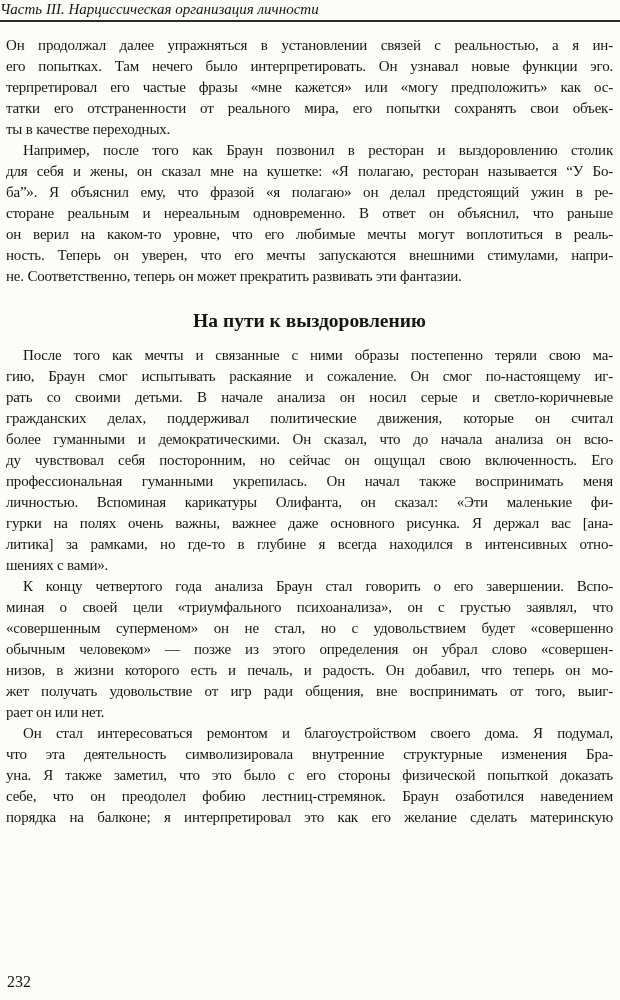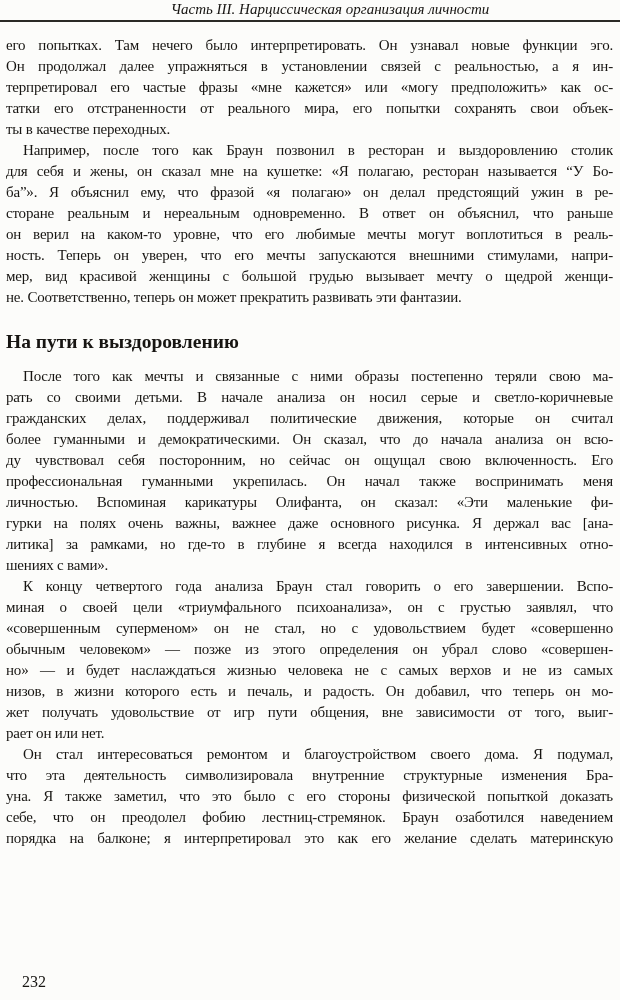--- a/index.html
+++ b/index.html
@@ -15,11 +15,10 @@
   }
   .running-head {
     padding-top: 1px;
-    text-align: center;
+    text-align: left;
     font-style: italic;
     font-size: 15px;
     line-height: 17px;
-    padding-left: 40px;
   }
   .head-rule {
     border: 0;

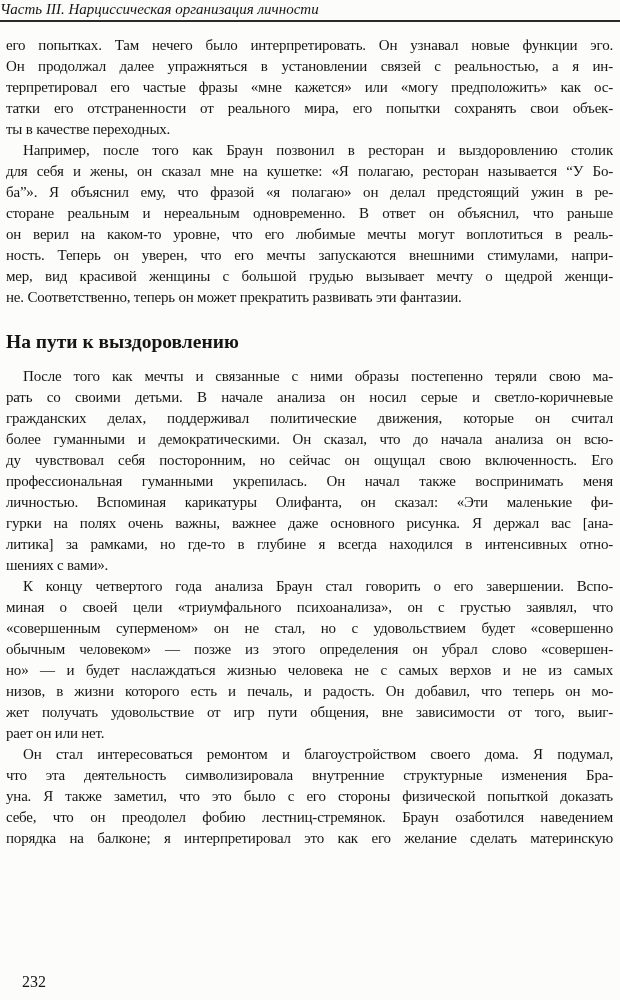--- a/index.html
+++ b/index.html
@@ -59,8 +59,8 @@
 
   <div class="content">
       <div class="para">
+        <div class="line">Он продолжал далее упражняться в установлении связей с реальностью, а я ин-</div>
         <div class="line">его попытках. Там нечего было интерпретировать. Он узнавал новые функции эго.</div>
-        <div class="line">Он продолжал далее упражняться в установлении связей с реальностью, а я ин-</div>
         <div class="line">терпретировал его частые фразы «мне кажется» или «могу предположить» как ос-</div>
         <div class="line">татки его отстраненности от реального мира, его попытки сохранять свои объек-</div>
         <div class="line endline">ты в качестве переходных.</div>

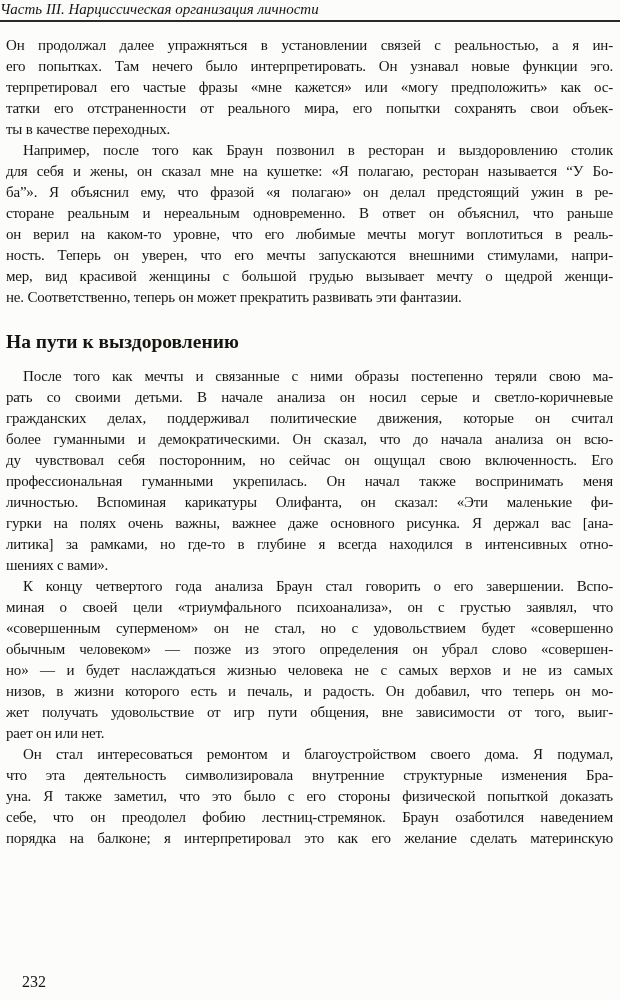--- a/index.html
+++ b/index.html
@@ -72,7 +72,6 @@
         <div class="line">сторане реальным и нереальным одновременно. В ответ он объяснил, что раньше</div>
         <div class="line">он верил на каком-то уровне, что его любимые мечты могут воплотиться в реаль-</div>
         <div class="line">ность. Теперь он уверен, что его мечты запускаются внешними стимулами, напри-</div>
-        <div class="line">мер, вид красивой женщины с большой грудью вызывает мечту о щедрой женщи-</div>
         <div class="line endline">не. Соответственно, теперь он может прекратить развивать эти фантазии.</div>
       </div>
       <h2 class="section-heading">На пути к выздоровлению</h2>

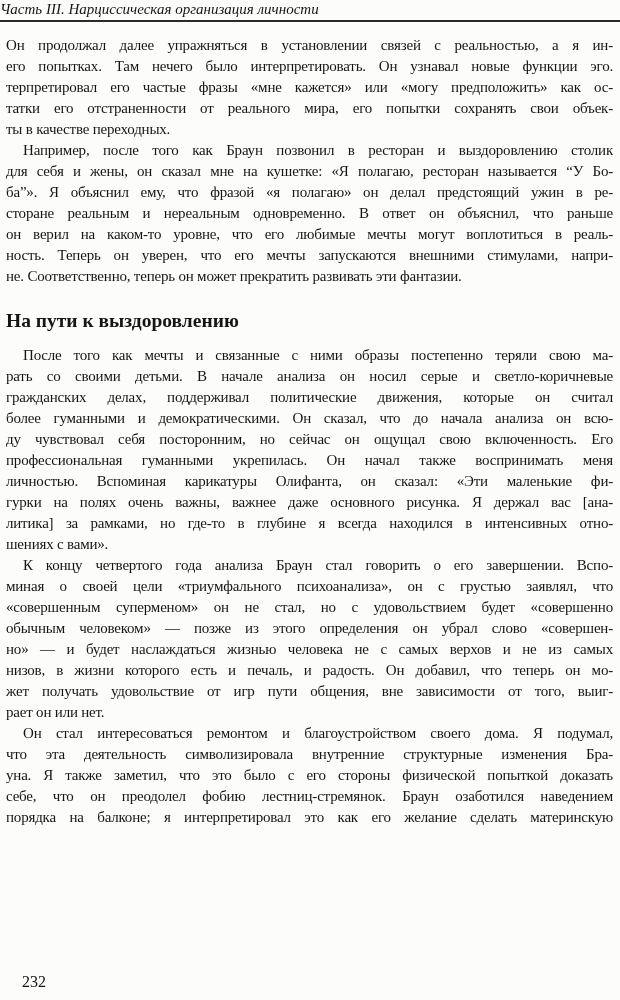--- a/index.html
+++ b/index.html
@@ -40,6 +40,7 @@
   .section-heading {
     font-size: 19.5px;
     font-weight: bold;
+    text-align: center;
     margin: 23px 0 13px 0;
     letter-spacing: 0;
   }

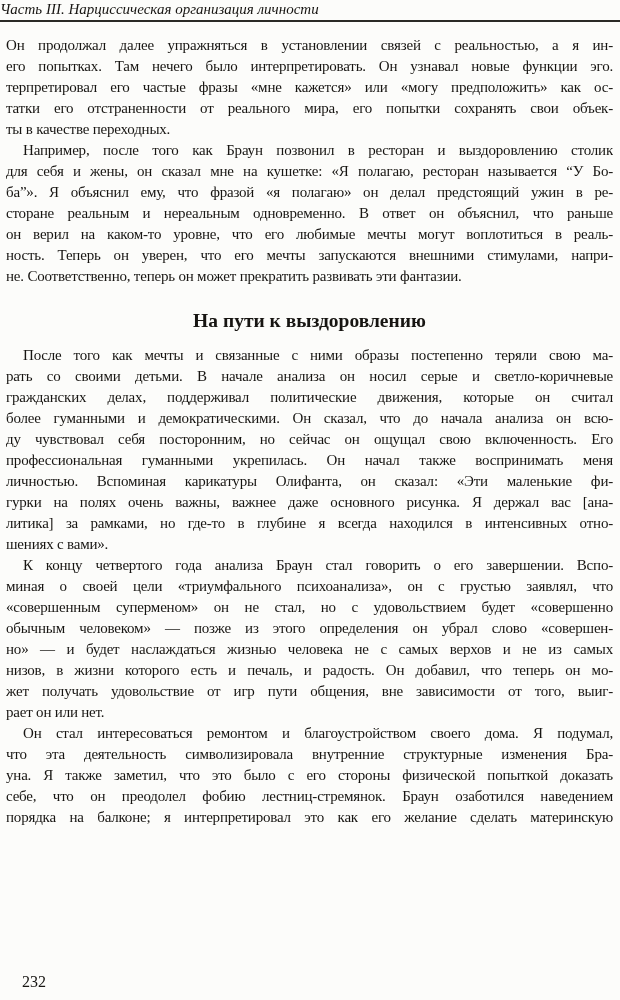--- a/index.html
+++ b/index.html
@@ -78,6 +78,7 @@
       <h2 class="section-heading">На пути к выздоровлению</h2>
       <div class="para">
         <div class="line indent">После того как мечты и связанные с ними образы постепенно теряли свою ма-</div>
+        <div class="line">гию, Браун смог испытывать раскаяние и сожаление. Он смог по-настоящему иг-</div>
         <div class="line">рать со своими детьми. В начале анализа он носил серые и светло-коричневые</div>
         <div class="line">гражданских делах, поддерживал политические движения, которые он считал</div>
         <div class="line">более гуманными и демократическими. Он сказал, что до начала анализа он всю-</div>

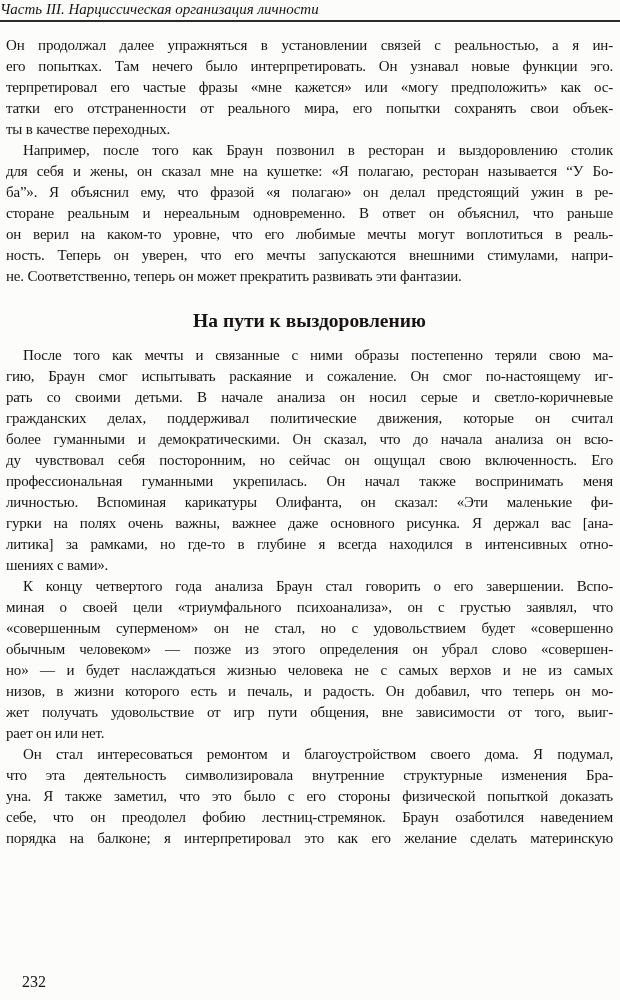--- a/index.html
+++ b/index.html
@@ -94,7 +94,6 @@
         <div class="line">миная о своей цели «триумфального психоанализа», он с грустью заявлял, что</div>
         <div class="line">«совершенным суперменом» он не стал, но с удовольствием будет «совершенно</div>
         <div class="line">обычным человеком» — позже из этого определения он убрал слово «совершен-</div>
-        <div class="line">но» — и будет наслаждаться жизнью человека не с самых верхов и не из самых</div>
         <div class="line">низов, в жизни которого есть и печаль, и радость. Он добавил, что теперь он мо-</div>
         <div class="line">жет получать удовольствие от игр пути общения, вне зависимости от того, выиг-</div>
         <div class="line endline">рает он или нет.</div>

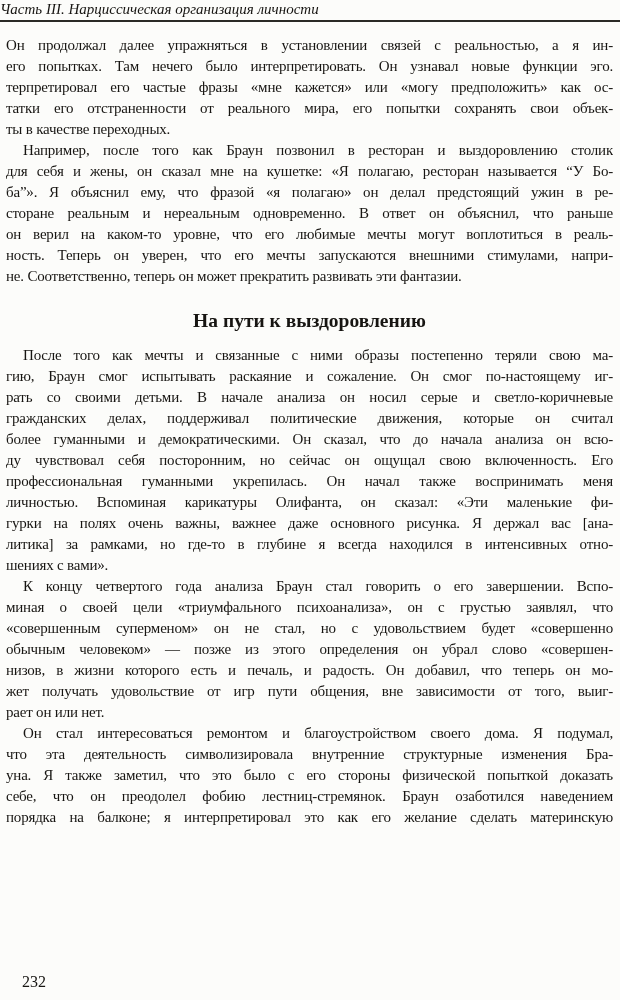--- a/index.html
+++ b/index.html
@@ -95,7 +95,7 @@
         <div class="line">«совершенным суперменом» он не стал, но с удовольствием будет «совершенно</div>
         <div class="line">обычным человеком» — позже из этого определения он убрал слово «совершен-</div>
         <div class="line">низов, в жизни которого есть и печаль, и радость. Он добавил, что теперь он мо-</div>
-        <div class="line">жет получать удовольствие от игр пути общения, вне зависимости от того, выиг-</div>
+        <div class="line">жет получать удовольствие от игр ради общения, вне воспринимать от того, выиг-</div>
         <div class="line endline">рает он или нет.</div>
       </div>
       <div class="para">

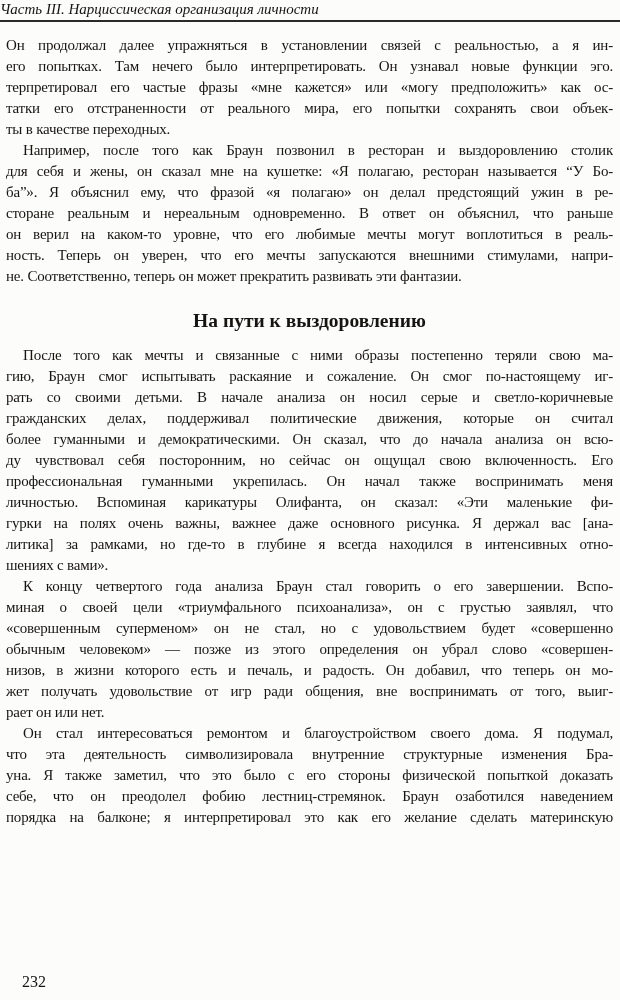--- a/index.html
+++ b/index.html
@@ -46,7 +46,7 @@
   }
   .page-number {
     position: absolute;
-    left: 22px;
+    left: 7px;
     bottom: 9px;
     font-size: 16px;
   }

